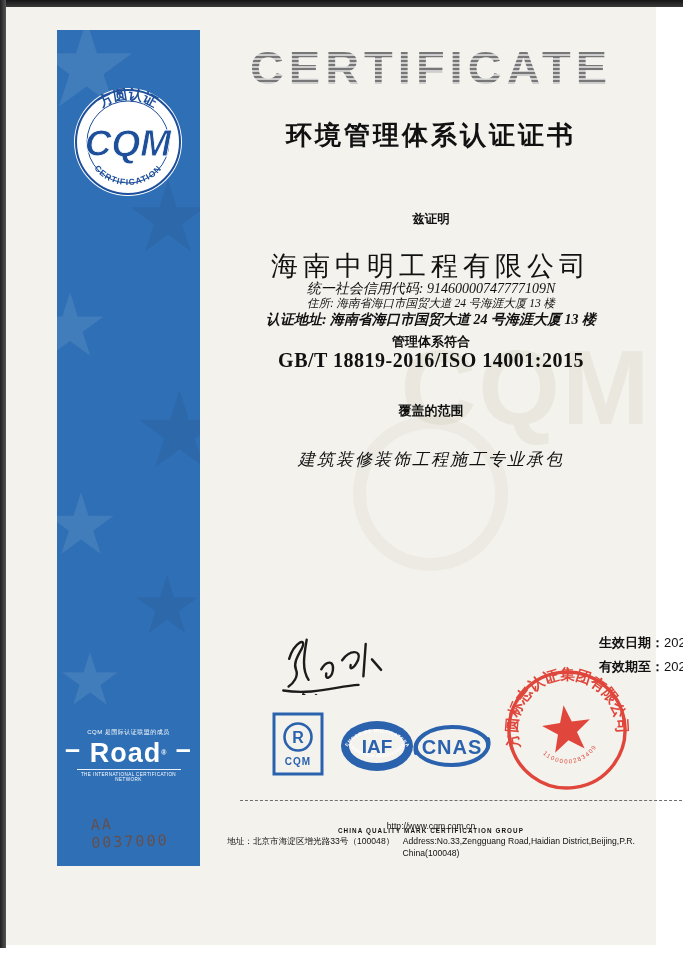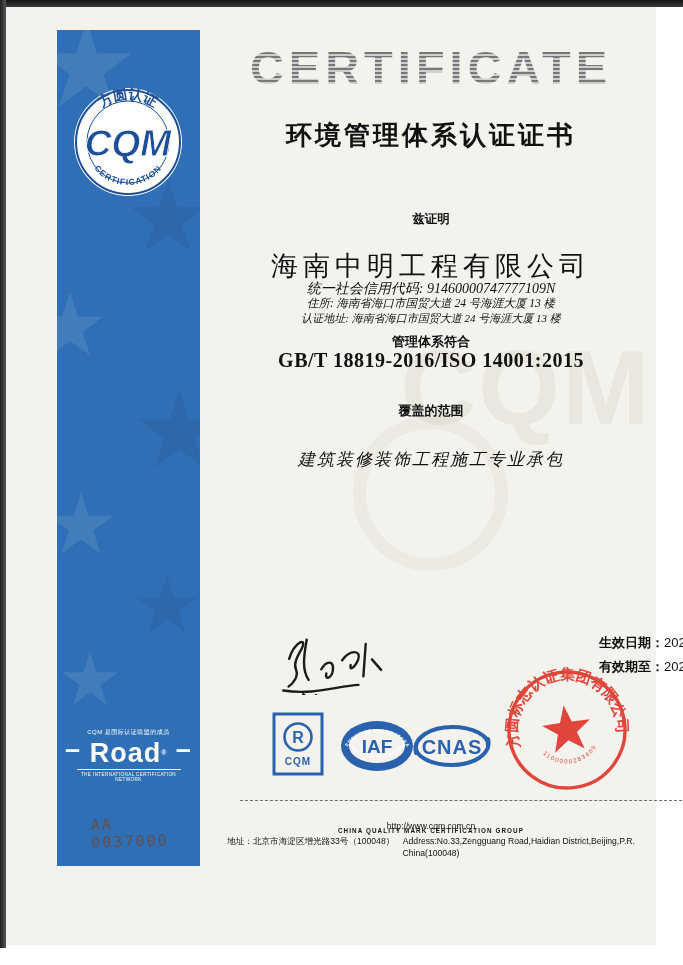--- a/index.html
+++ b/index.html
@@ -56,7 +56,7 @@
   .kai { font-family:"Liberation Serif", serif; font-style:italic; }
   .credit { top:280px; font-size:14px; }
   .addr { top:295.5px; font-size:11.5px; }
-  .audit-addr { top:311px; font-size:11px; }
+  .audit-addr { top:311px; font-size:14px;font-weight:bold; }
   .std-label { top:333px; font-size:13px; font-weight:bold; }
   .standard { top:349px; font-size:20px; font-weight:bold; font-family:"Liberation Serif", serif; letter-spacing:.5px; }
   .scope-label { top:402px; font-size:13px; font-weight:bold; }

